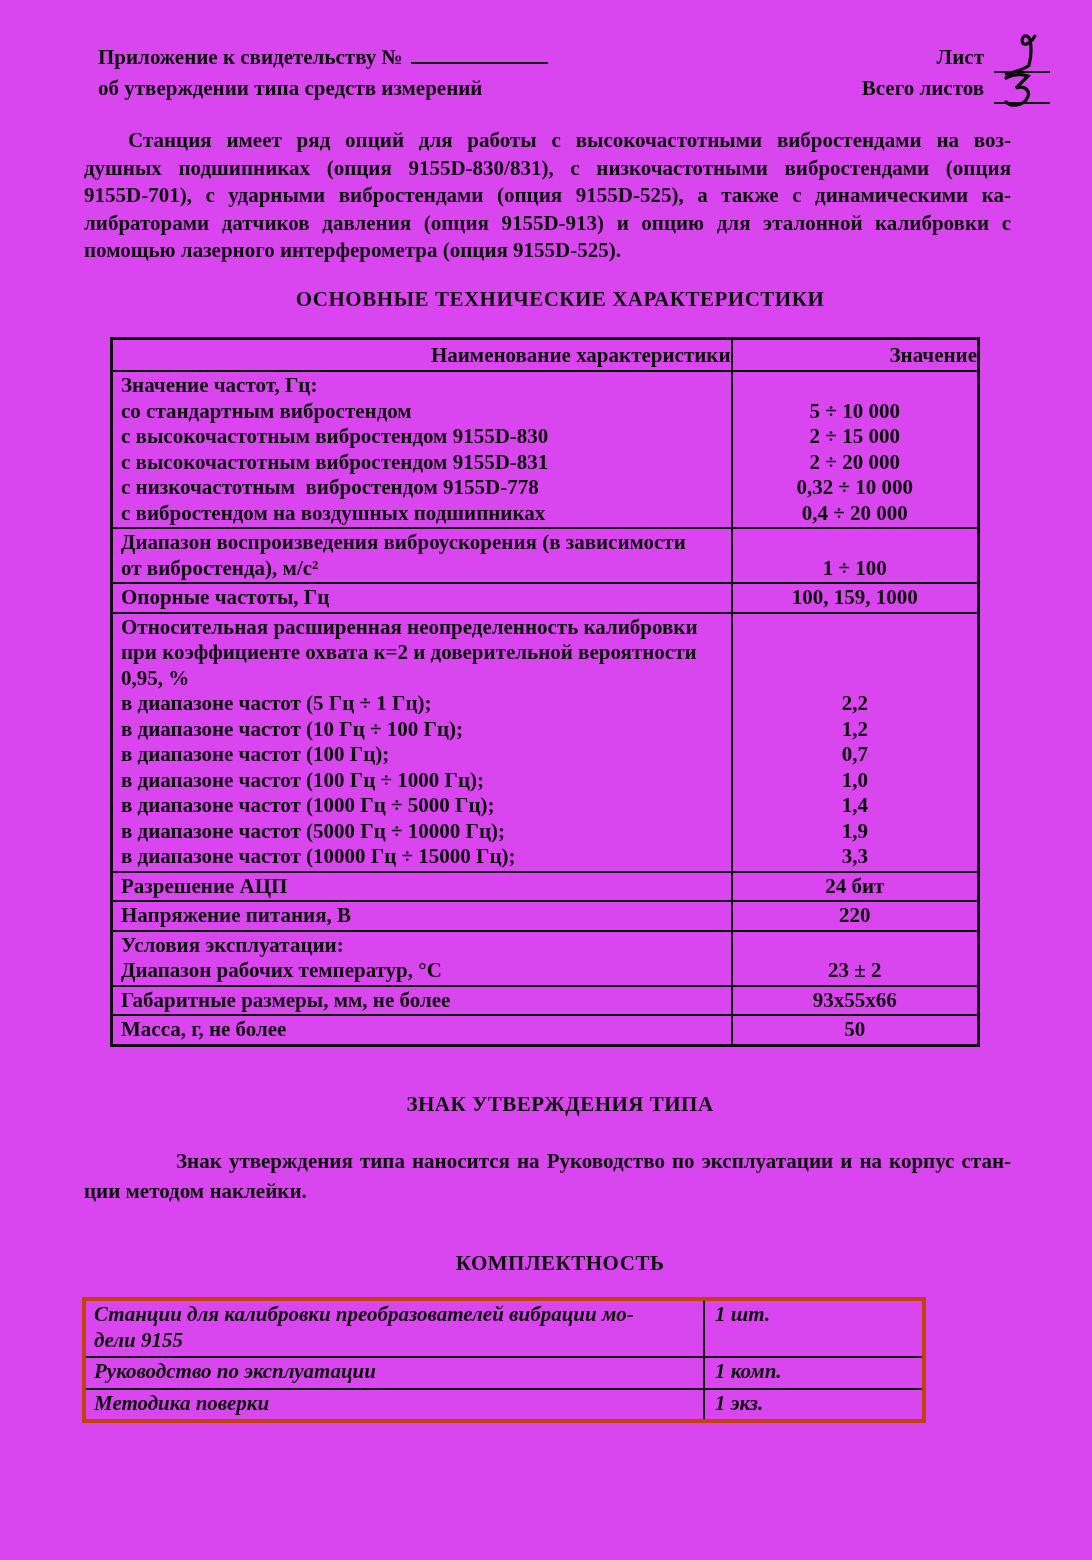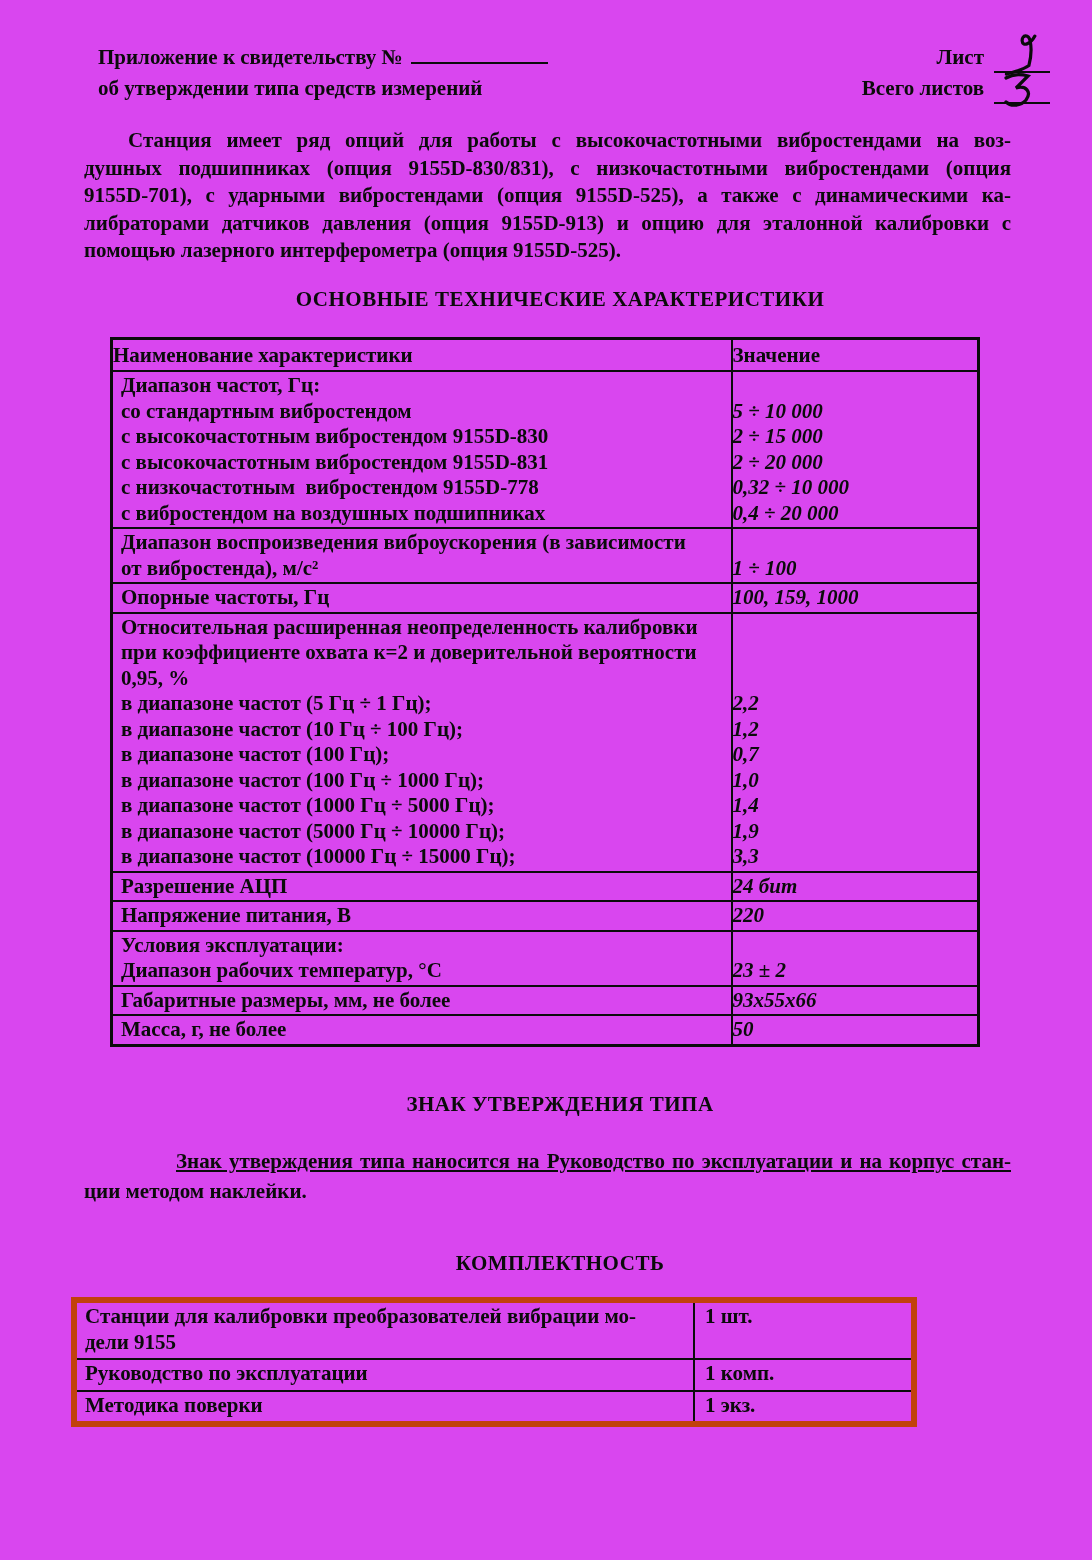--- a/index.html
+++ b/index.html
@@ -34,7 +34,7 @@
   table{border-collapse:collapse;table-layout:fixed;font-size:21px;}
   .spec-table{position:absolute;left:110px;top:337px;width:867px;border:3px solid #0b0b0b;}
   .spec-table th,.spec-table td{border:2px solid #0b0b0b;vertical-align:top;padding:1px 0;}
-  .spec-table th{line-height:28px;text-align:left;font-weight:700;}
+  .spec-table th{line-height:28px;text-align:right;font-weight:700;}
   .name-cell{padding-left:8px !important;padding-right:4px !important;text-align:left;}
   .value-cell{font-style:italic;}
   .line{line-height:25.5px;min-height:25.5px;white-space:pre;overflow:hidden;}

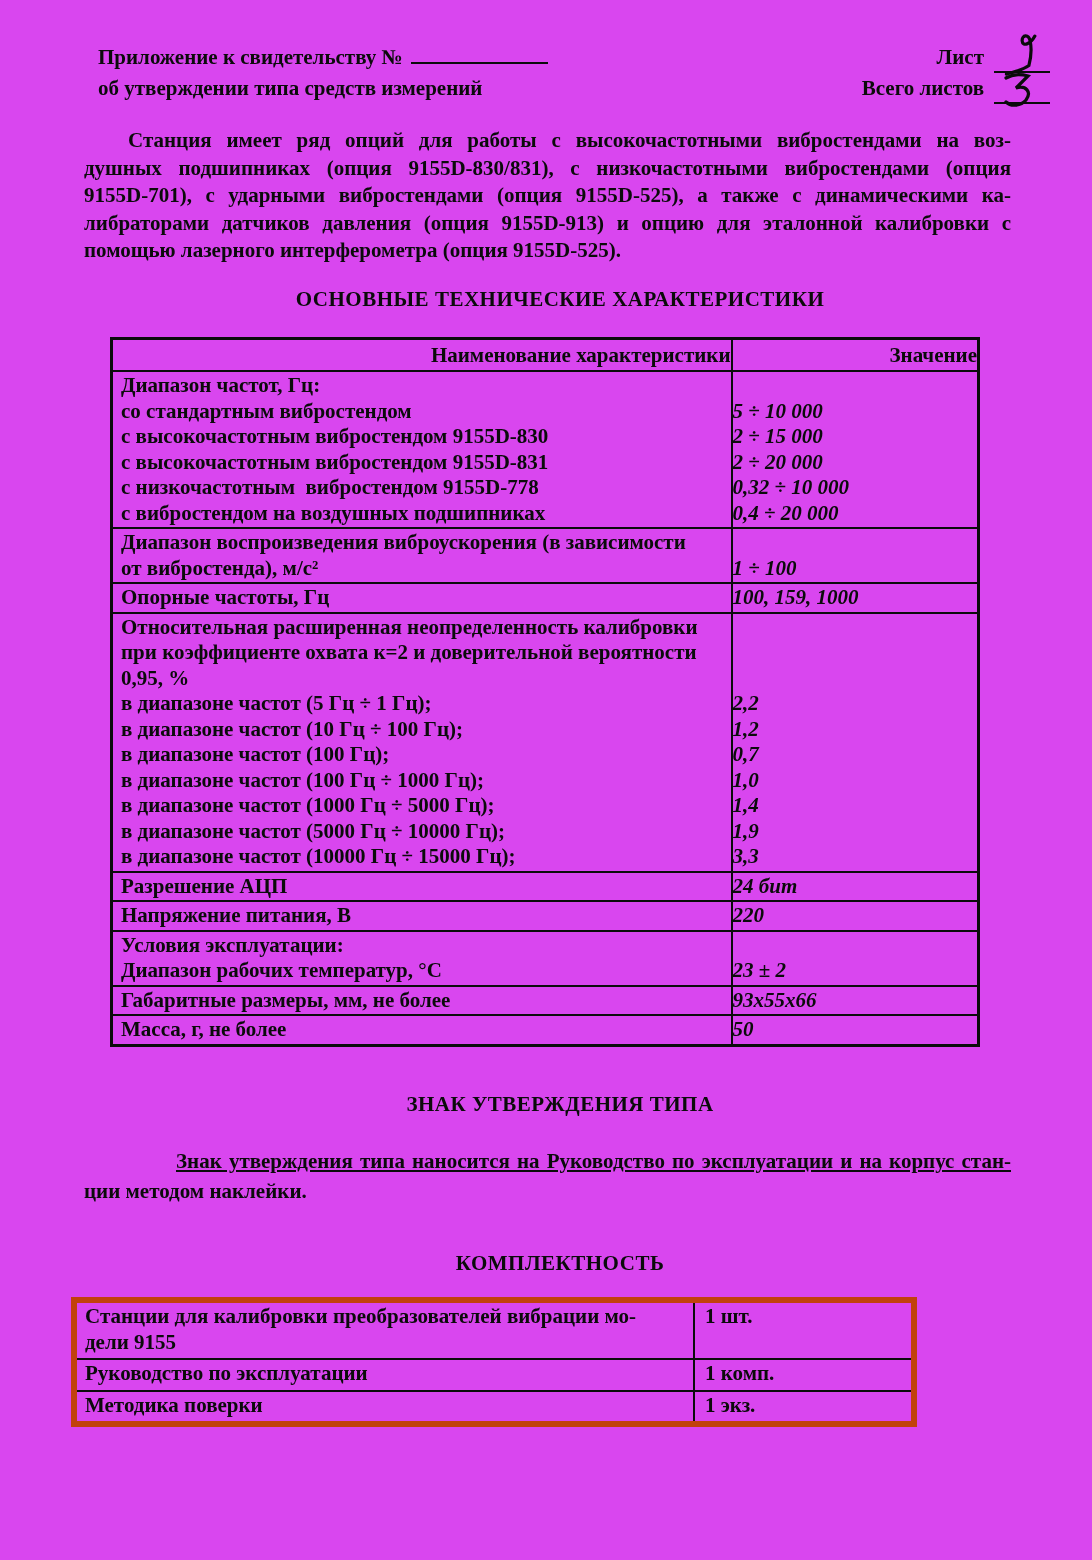--- a/index.html
+++ b/index.html
@@ -95,7 +95,7 @@
     <tbody>
         <tr>
           <td class="name-cell">
-            <div class="line">Диапазон частот, Гц:</div>
+            <div class="line">Значение частот, Гц:</div>
             <div class="line">со стандартным вибростендом</div>
             <div class="line">с высокочастотным вибростендом 9155D-830</div>
             <div class="line">с высокочастотным вибростендом 9155D-831</div>

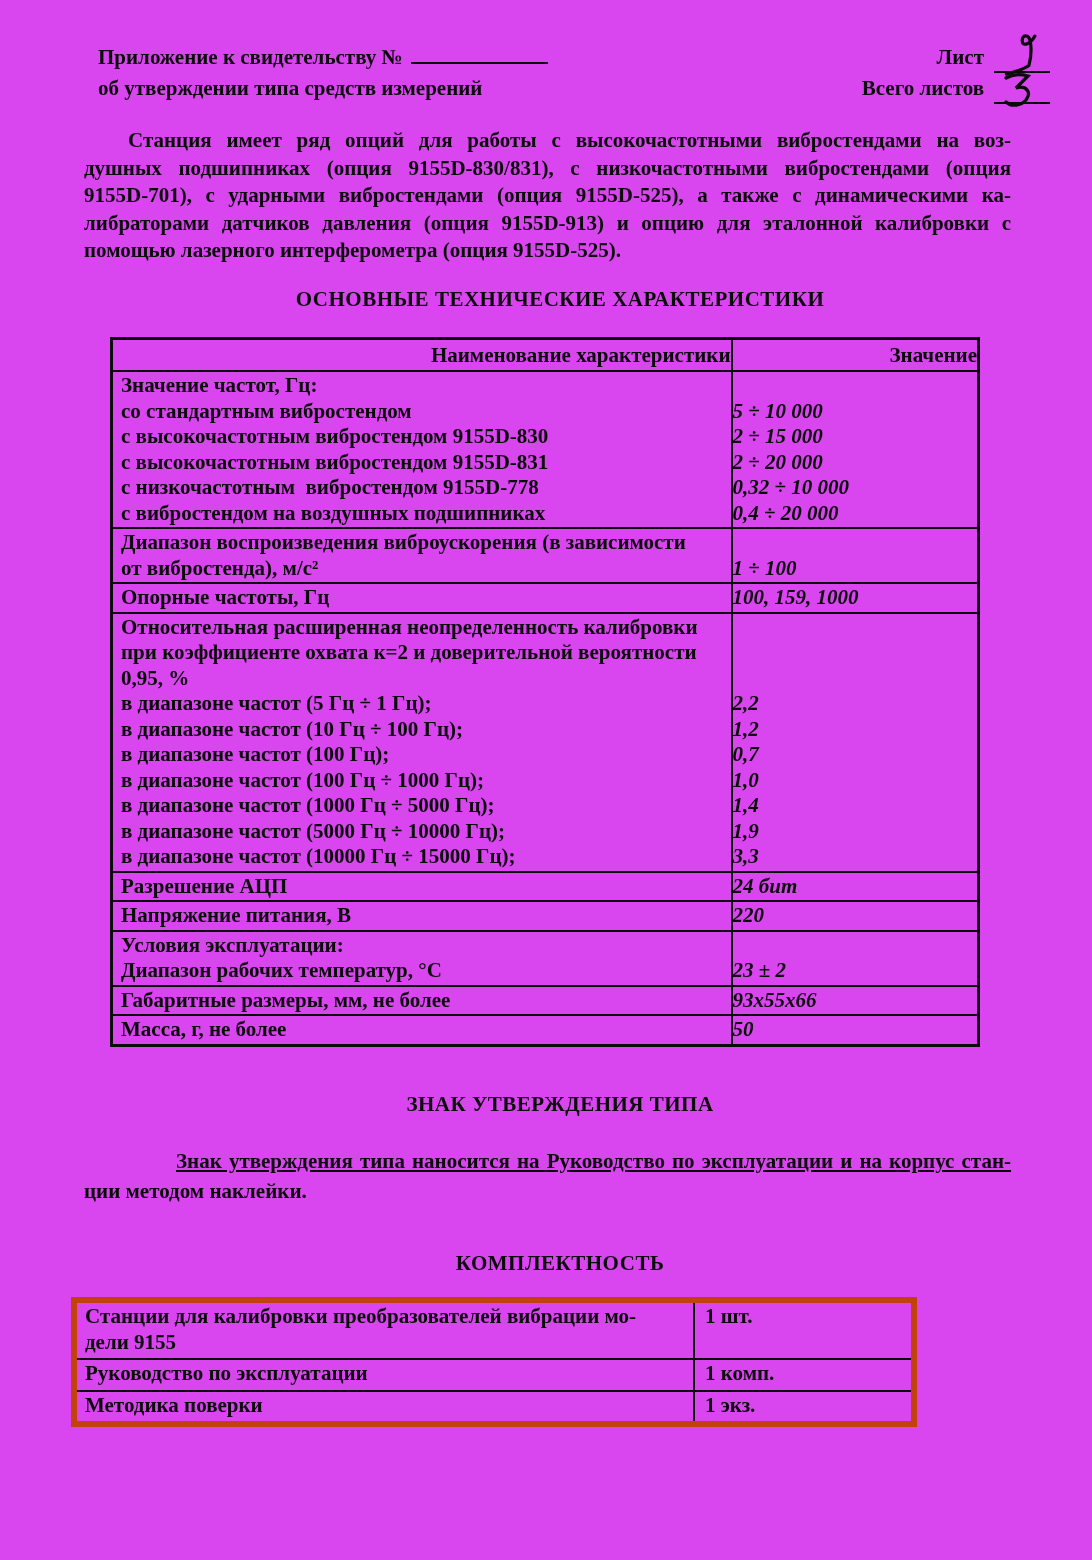--- a/index.html
+++ b/index.html
@@ -36,7 +36,7 @@
   .spec-table th,.spec-table td{border:2px solid #0b0b0b;vertical-align:top;padding:1px 0;}
   .spec-table th{line-height:28px;text-align:right;font-weight:700;}
   .name-cell{padding-left:8px !important;padding-right:4px !important;text-align:left;}
-  .value-cell{font-style:italic;}
+  .value-cell{text-align:center;}
   .line{line-height:25.5px;min-height:25.5px;white-space:pre;overflow:hidden;}
   .kit-table{position:absolute;left:71px;top:1297px;width:840px;border:6px solid #c2410c;}
   .kit-table td{border:2px solid #0b0b0b;vertical-align:top;padding:1px 0 3px 0;}

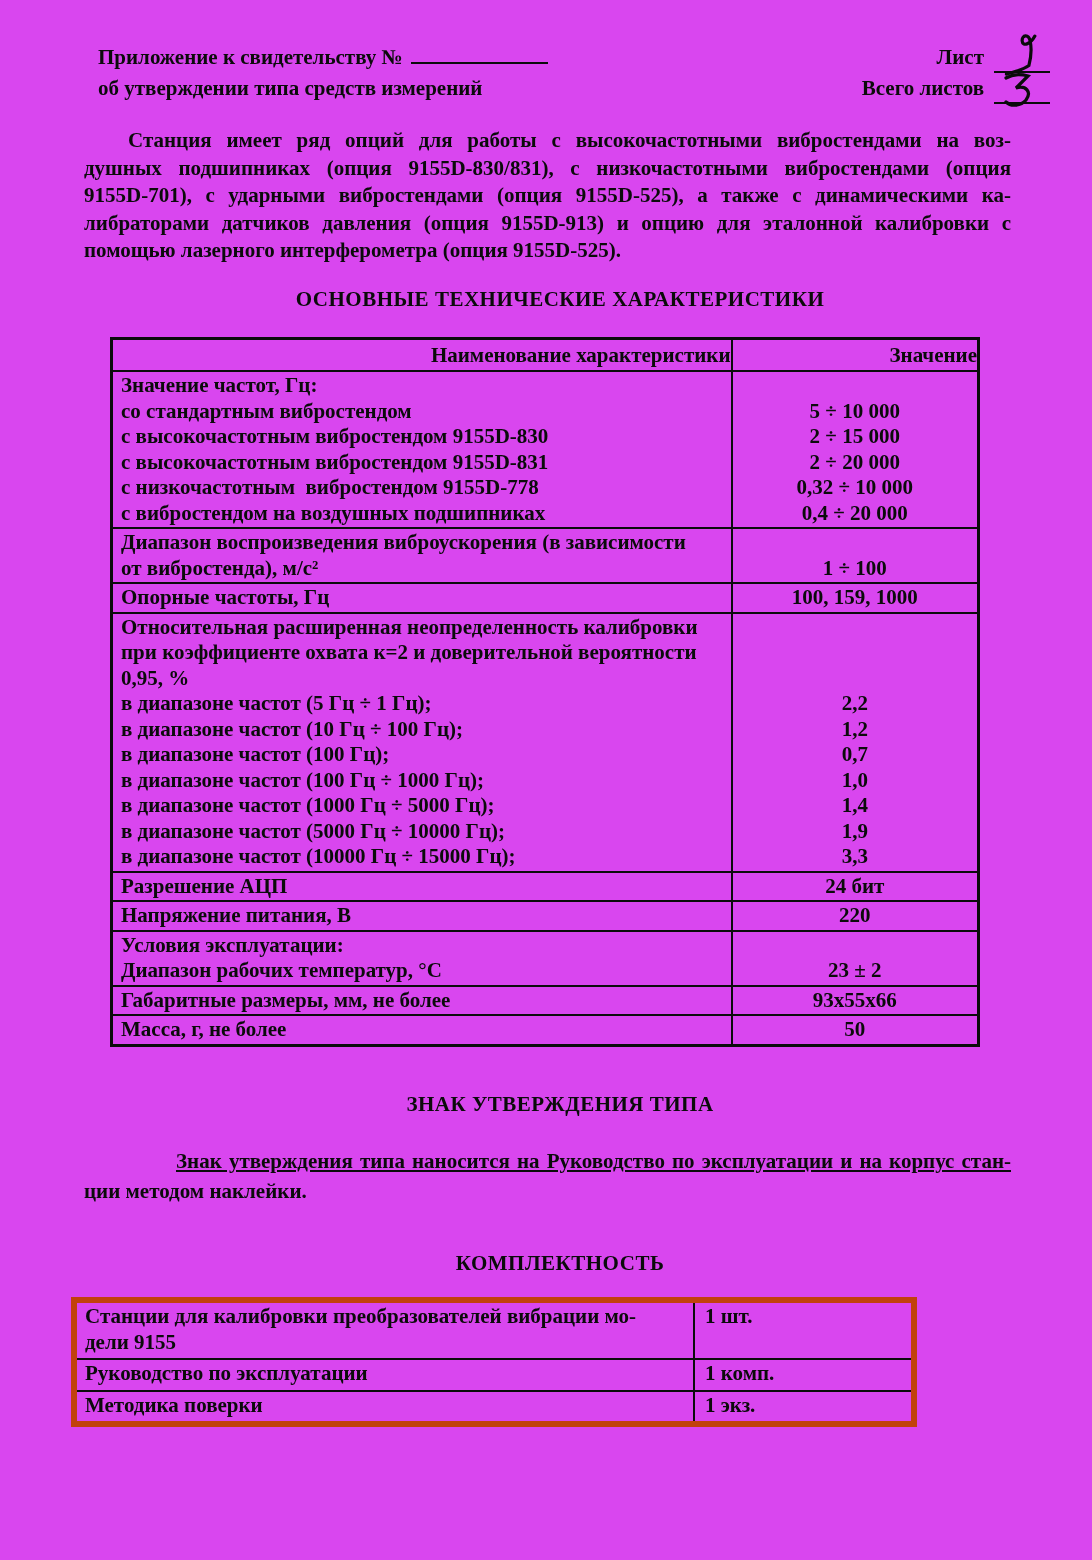--- a/index.html
+++ b/index.html
@@ -24,7 +24,7 @@
   .pline{text-align:justify;text-align-last:justify;white-space:normal;}
   .pline.last{text-align-last:left;}
   .intro .pline.first{padding-left:44px;}
-  .approval .pline.first{padding-left:92px;text-decoration:underline;}
+  .approval .pline.first{padding-left:92px;}
   
   .sect-h{position:absolute;left:0;right:0;text-align:center;font-size:21px;letter-spacing:0.5px;}
   .h-specs{top:287px;}

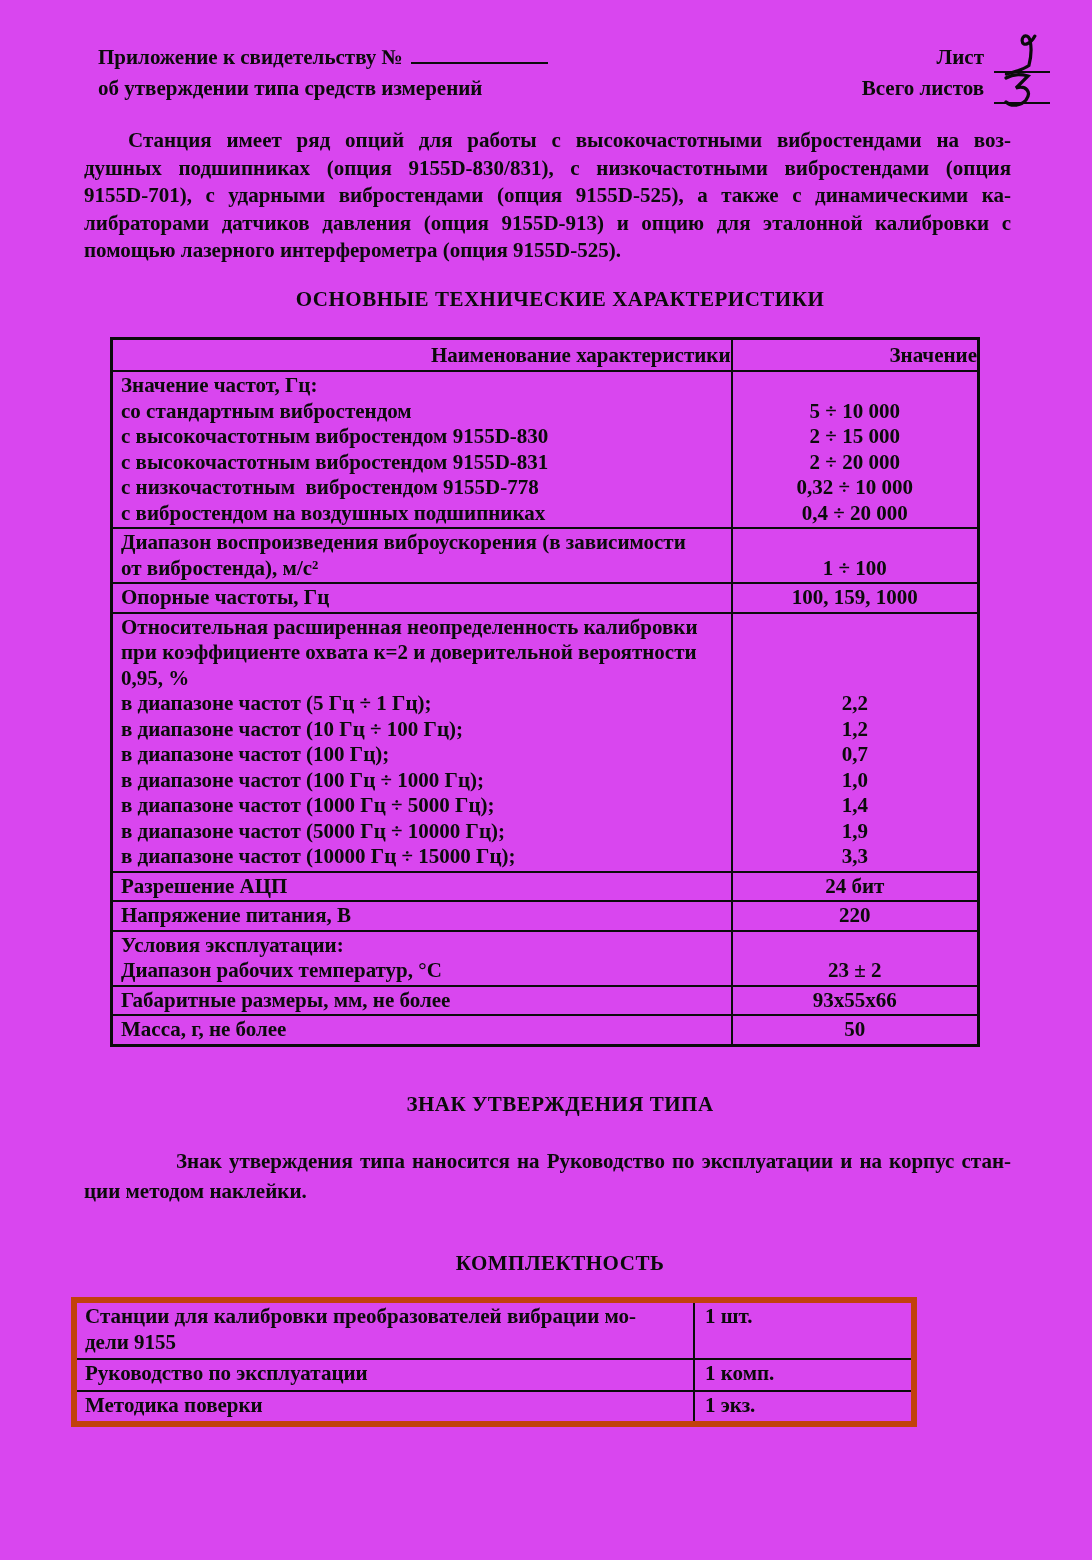--- a/index.html
+++ b/index.html
@@ -38,7 +38,7 @@
   .name-cell{padding-left:8px !important;padding-right:4px !important;text-align:left;}
   .value-cell{text-align:center;}
   .line{line-height:25.5px;min-height:25.5px;white-space:pre;overflow:hidden;}
-  .kit-table{position:absolute;left:71px;top:1297px;width:840px;border:6px solid #c2410c;}
+  .kit-table{position:absolute;left:82px;top:1297px;width:840px;border:4px solid #c2410c;font-style:italic;}
   .kit-table td{border:2px solid #0b0b0b;vertical-align:top;padding:1px 0 3px 0;}
   .kit-qty{padding-left:10px !important;text-align:left;}
 </style>

